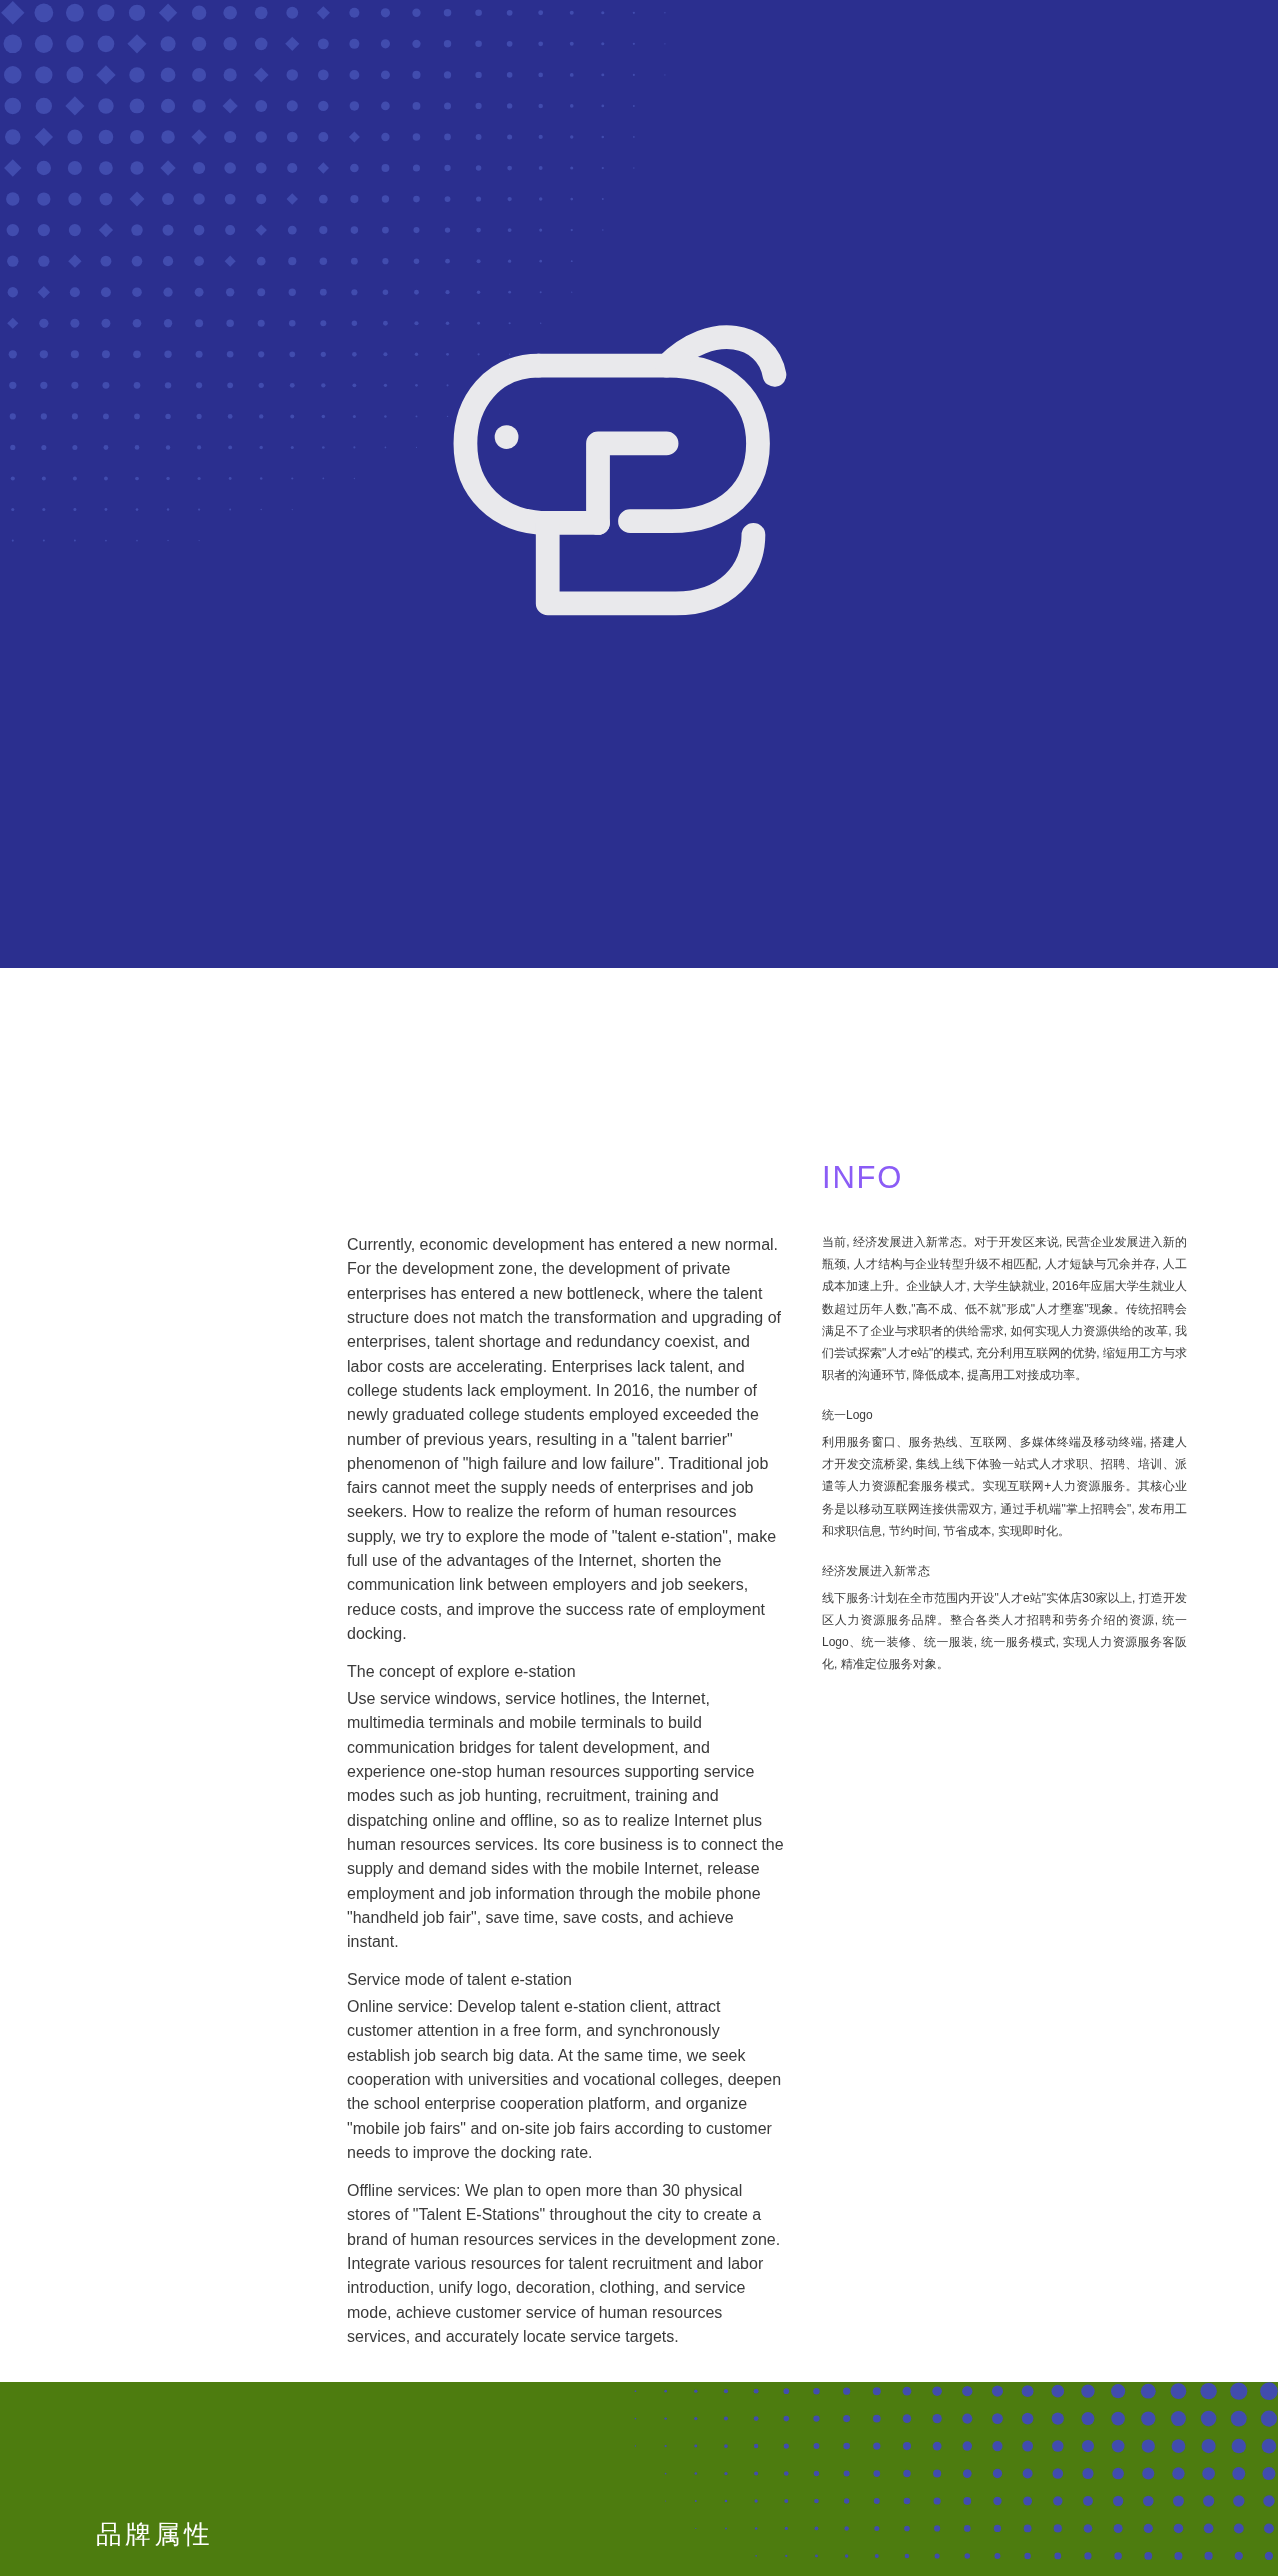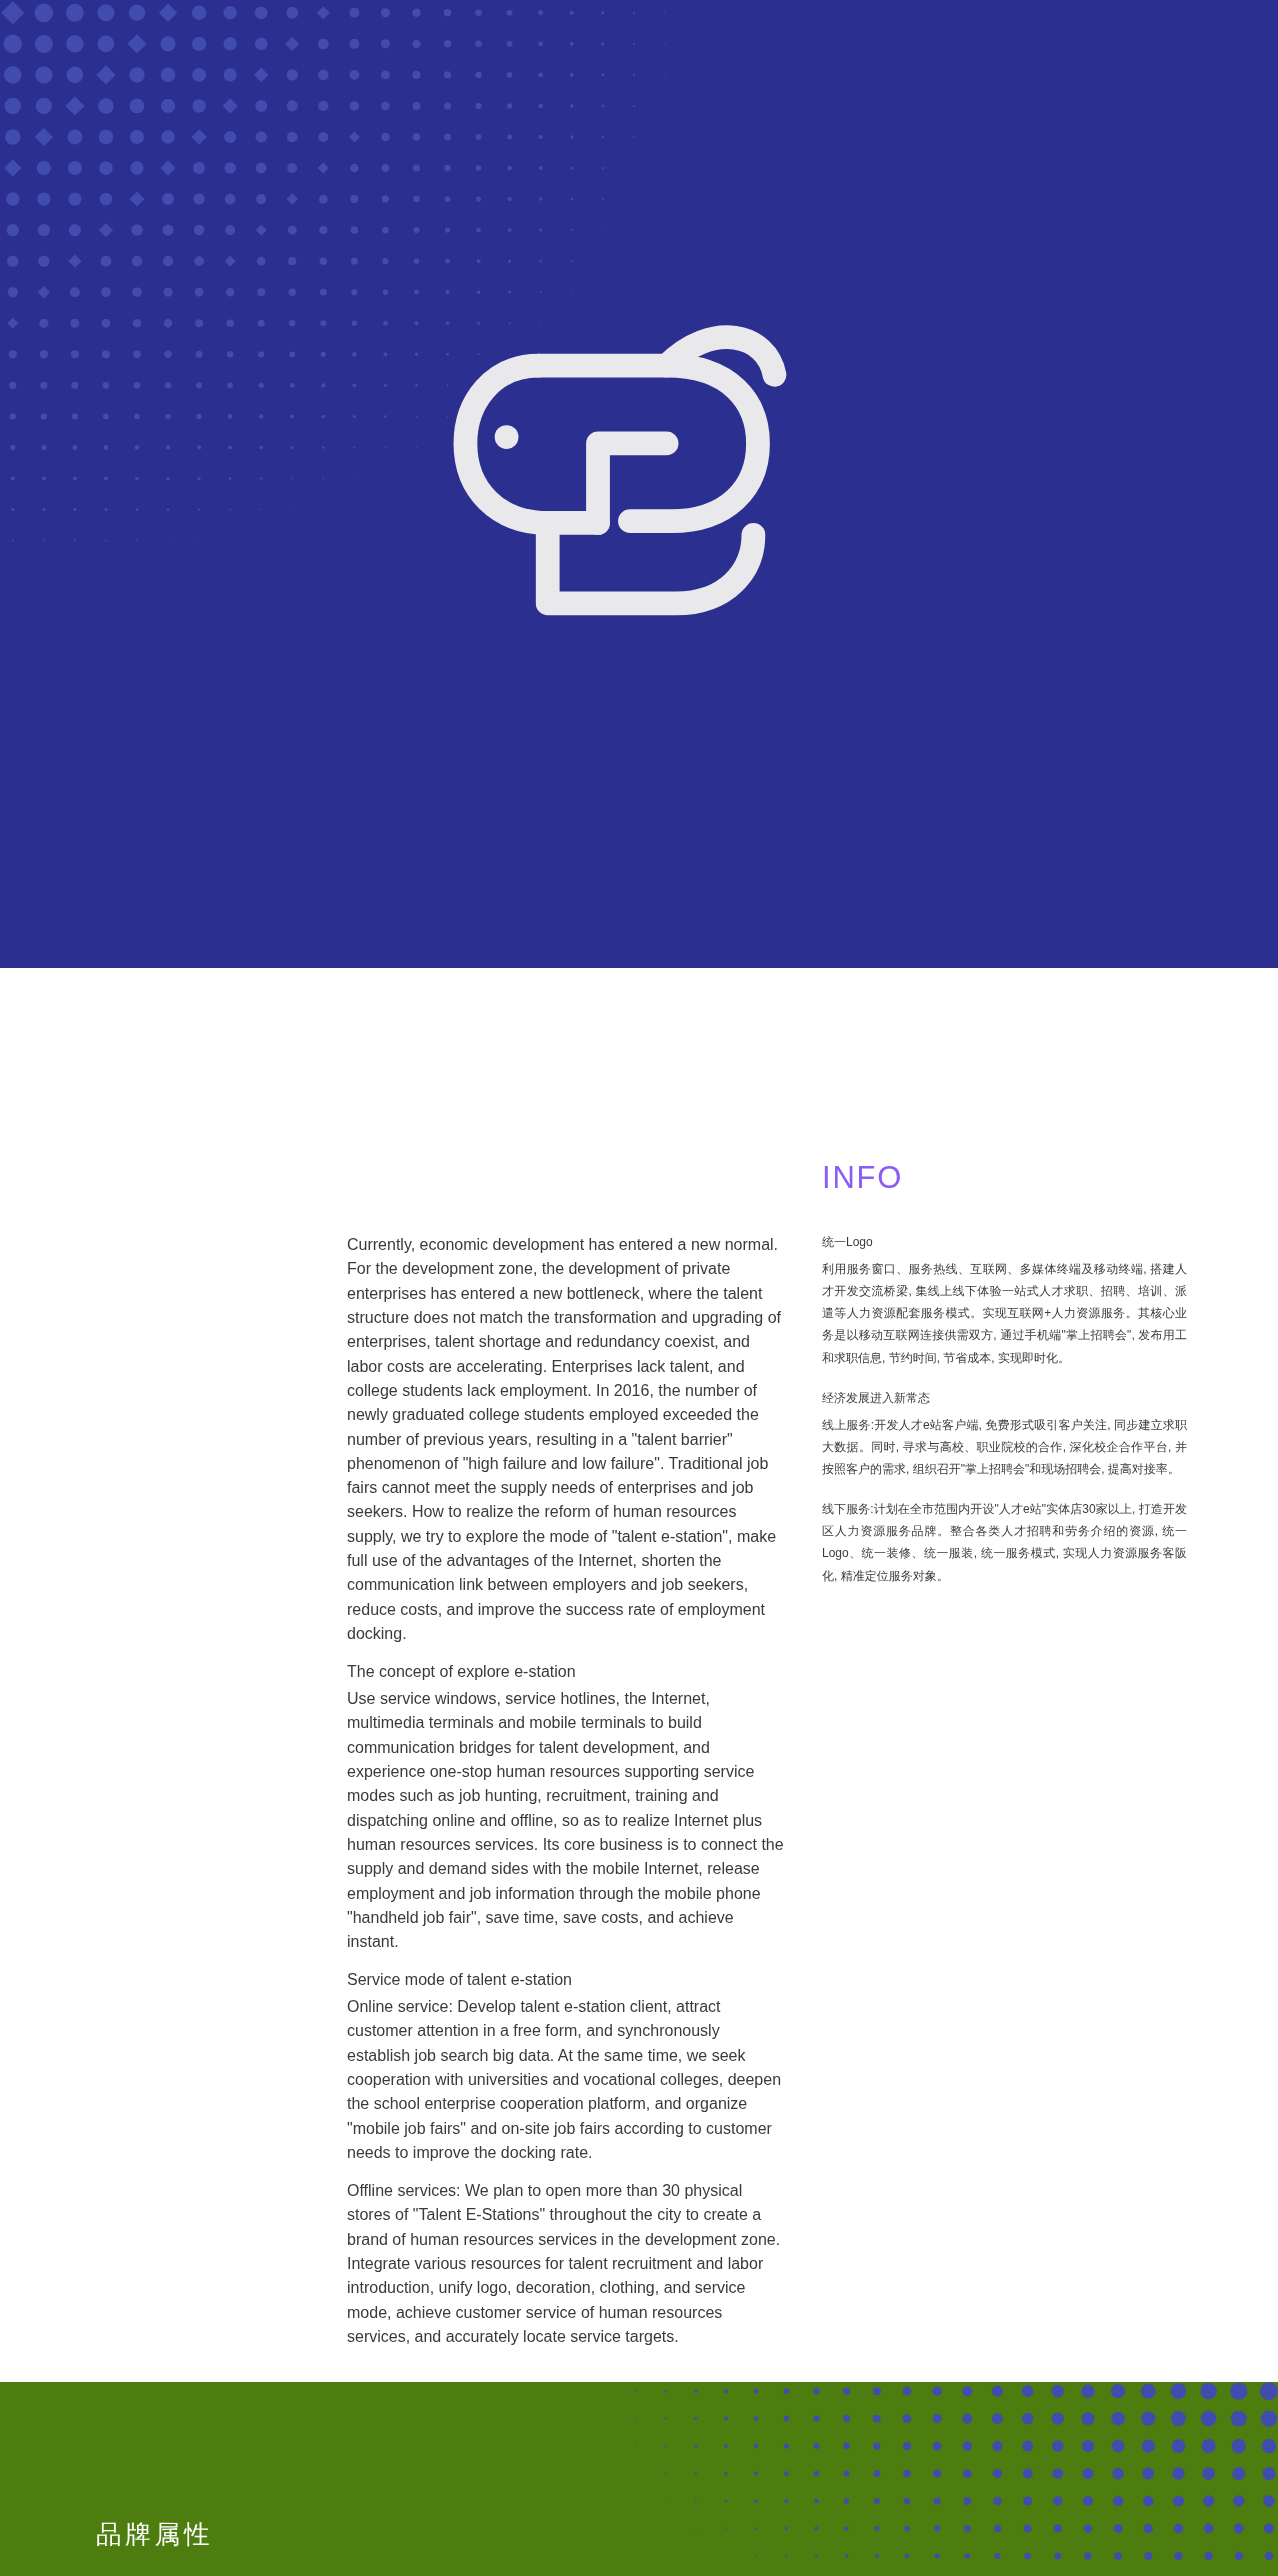--- a/index.html
+++ b/index.html
@@ -511,6 +511,7 @@
 
     <div class="col-zh">
       <h2 class="info-title">INFO</h2>
+      <p>当前, 经济发展进入新常态。对于开发区来说, 民营企业发展进入新的瓶颈, 人才结构与企业转型升级不相匹配, 人才短缺与冗余并存, 人工成本加速上升。企业缺人才, 大学生缺就业, 2016年应届大学生就业人数超过历年人数,"高不成、低不就"形成"人才壅塞"现象。传统招聘会满足不了企业与求职者的供给需求, 如何实现人力资源供给的改革, 我们尝试探索"人才e站"的模式, 充分利用互联网的优势, 缩短用工方与求职者的沟通环节, 降低成本, 提高用工对接成功率。</p>
       <p class="zh-sub">统一Logo</p>
       <p>利用服务窗口、服务热线、互联网、多媒体终端及移动终端, 搭建人才开发交流桥梁, 集线上线下体验一站式人才求职、招聘、培训、派遣等人力资源配套服务模式。实现互联网+人力资源服务。其核心业务是以移动互联网连接供需双方, 通过手机端"掌上招聘会", 发布用工和求职信息, 节约时间, 节省成本, 实现即时化。</p>
       <p class="zh-sub">经济发展进入新常态</p>

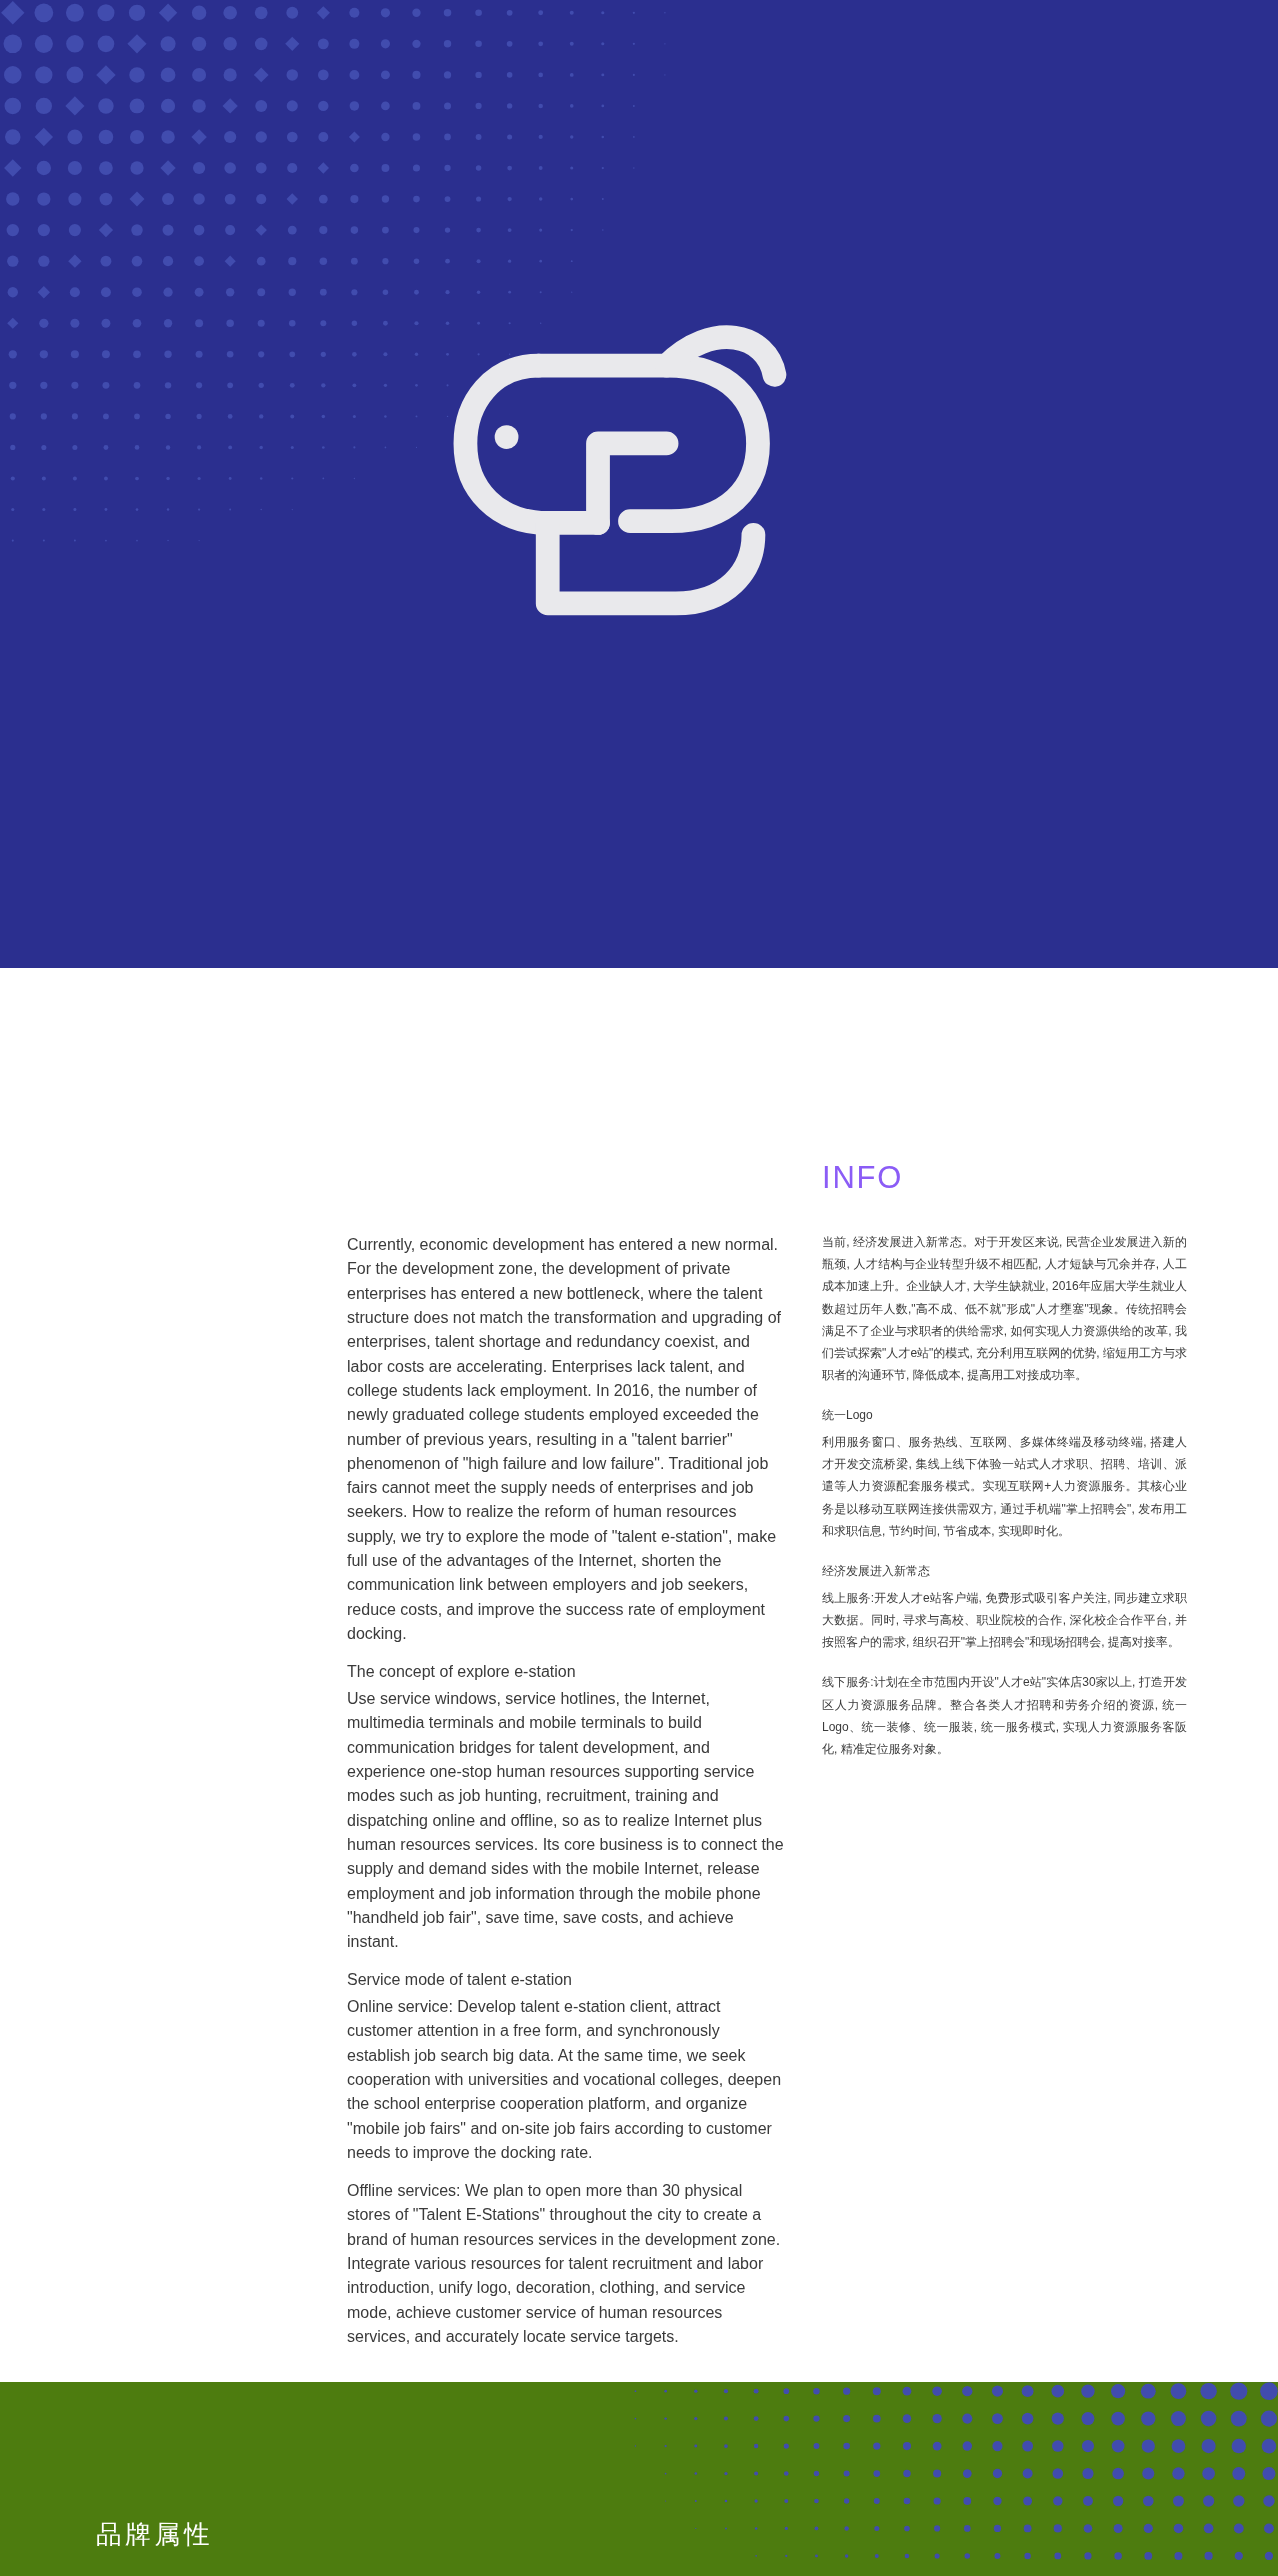--- a/index.html
+++ b/index.html
@@ -515,7 +515,6 @@
       <p class="zh-sub">统一Logo</p>
       <p>利用服务窗口、服务热线、互联网、多媒体终端及移动终端, 搭建人才开发交流桥梁, 集线上线下体验一站式人才求职、招聘、培训、派遣等人力资源配套服务模式。实现互联网+人力资源服务。其核心业务是以移动互联网连接供需双方, 通过手机端"掌上招聘会", 发布用工和求职信息, 节约时间, 节省成本, 实现即时化。</p>
       <p class="zh-sub">经济发展进入新常态</p>
-      <p>线上服务:开发人才e站客户端, 免费形式吸引客户关注, 同步建立求职大数据。同时, 寻求与高校、职业院校的合作, 深化校企合作平台, 并按照客户的需求, 组织召开"掌上招聘会"和现场招聘会, 提高对接率。</p>
       <p>线下服务:计划在全市范围内开设"人才e站"实体店30家以上, 打造开发区人力资源服务品牌。整合各类人才招聘和劳务介绍的资源, 统一Logo、统一装修、统一服装, 统一服务模式, 实现人力资源服务客阪化, 精准定位服务对象。</p>
     </div>
   </div>

